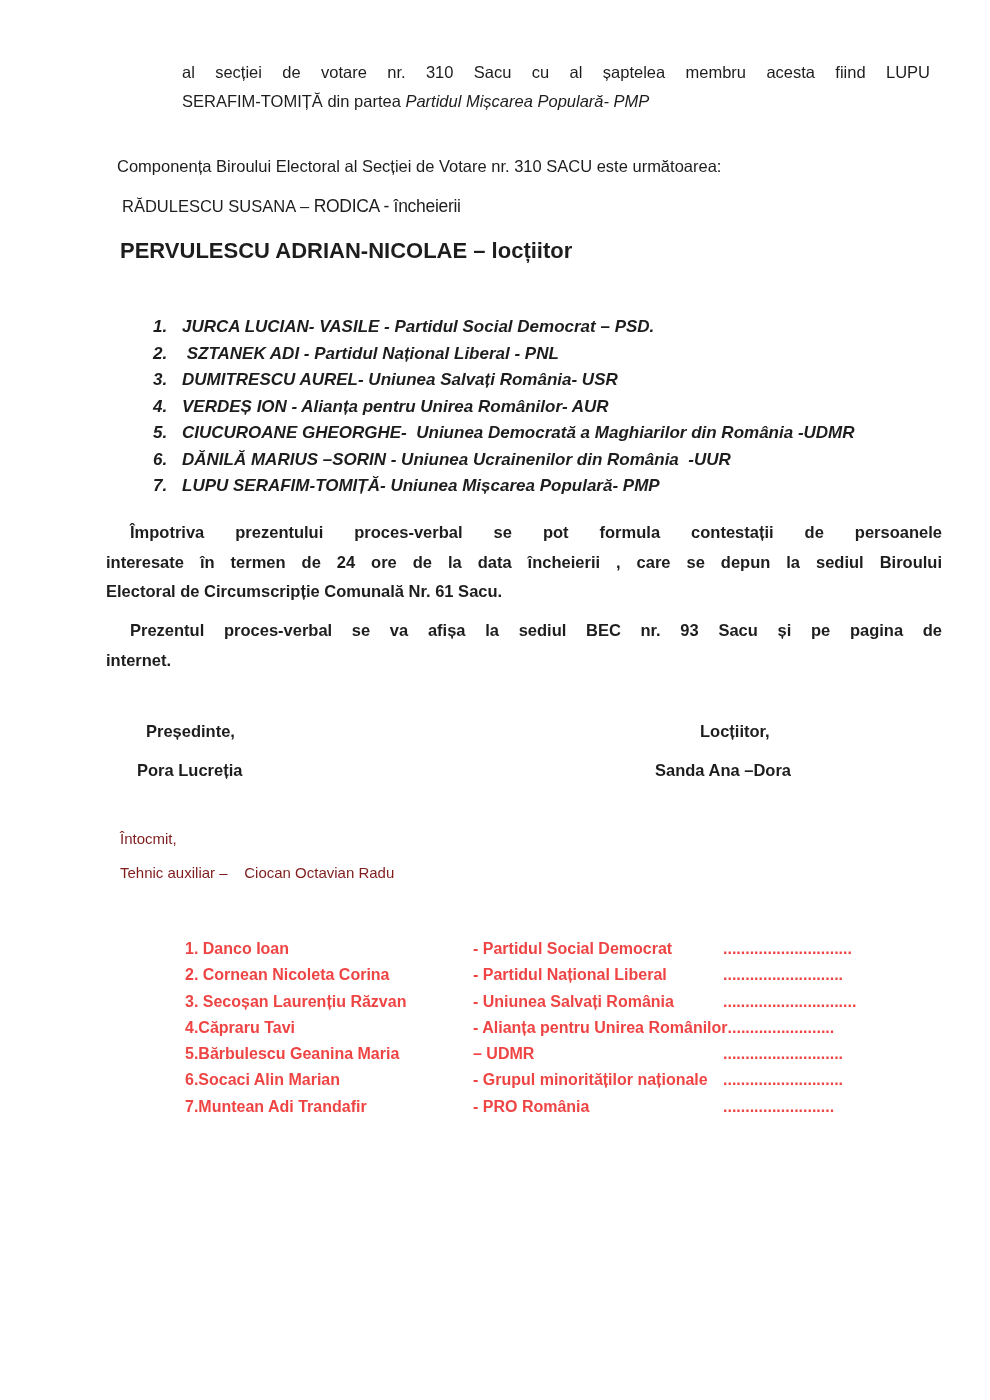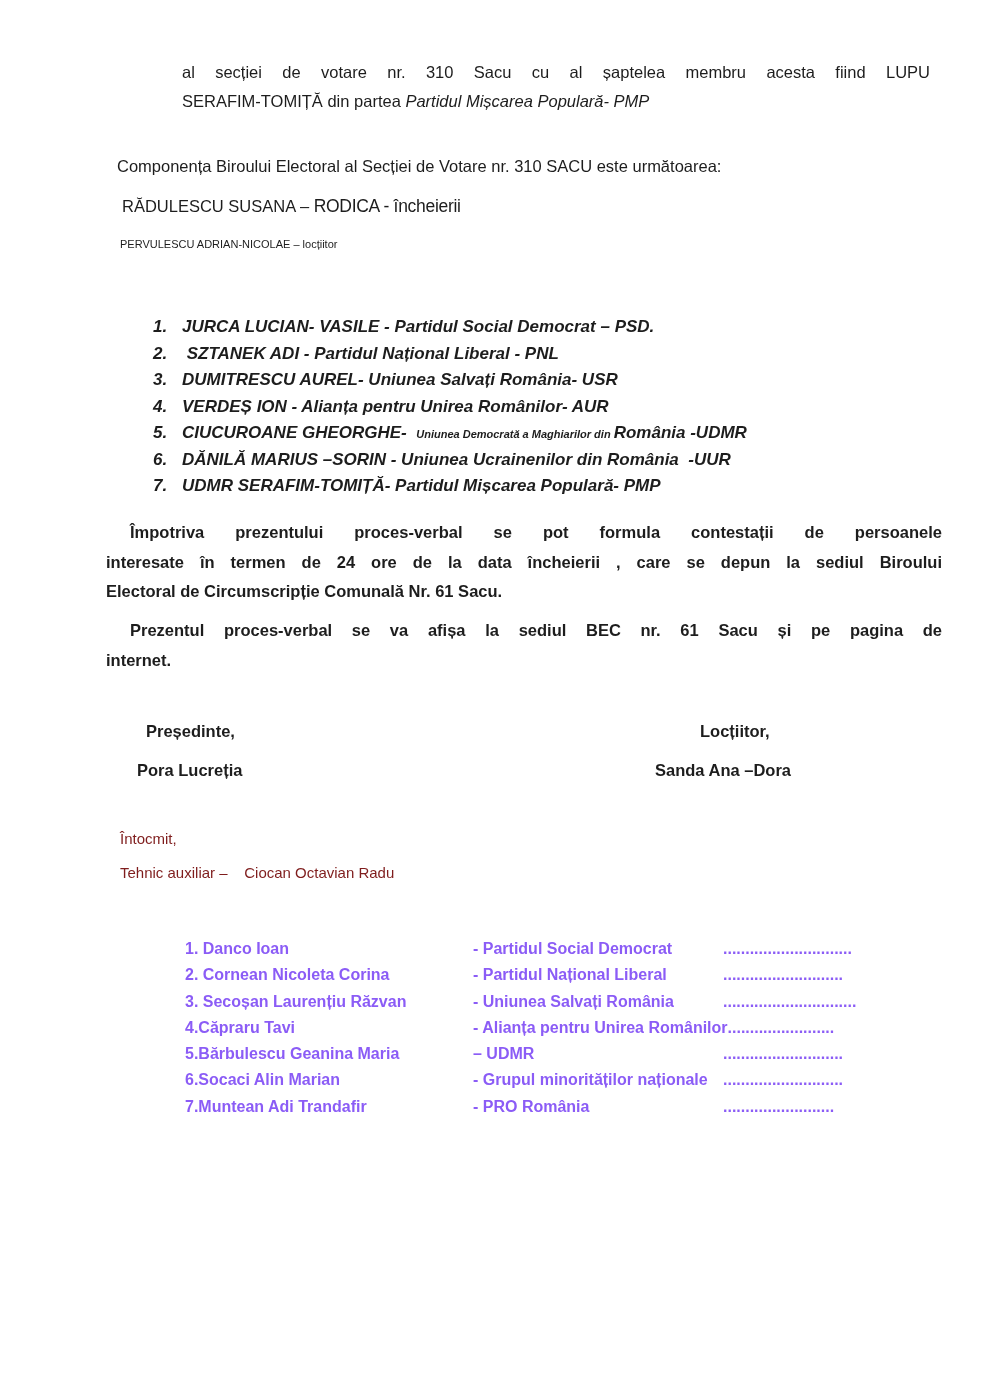--- a/index.html
+++ b/index.html
@@ -19,7 +19,7 @@
   #president{left:122px;top:196px;font-size:16.5px;white-space:pre}
   #president .p-bold{font-weight:400}
   #president .p-rest{font-weight:400;font-size:17.5px;letter-spacing:-0.3px}
-  #deputy{left:120px;top:238px;font-size:11px;font-weight:400;white-space:pre}
+  #deputy{left:120px;top:238px;font-size:22px;font-weight:700;white-space:pre}
 
   
   #members{left:153px;top:317px;font-size:17px;font-weight:700;font-style:italic}

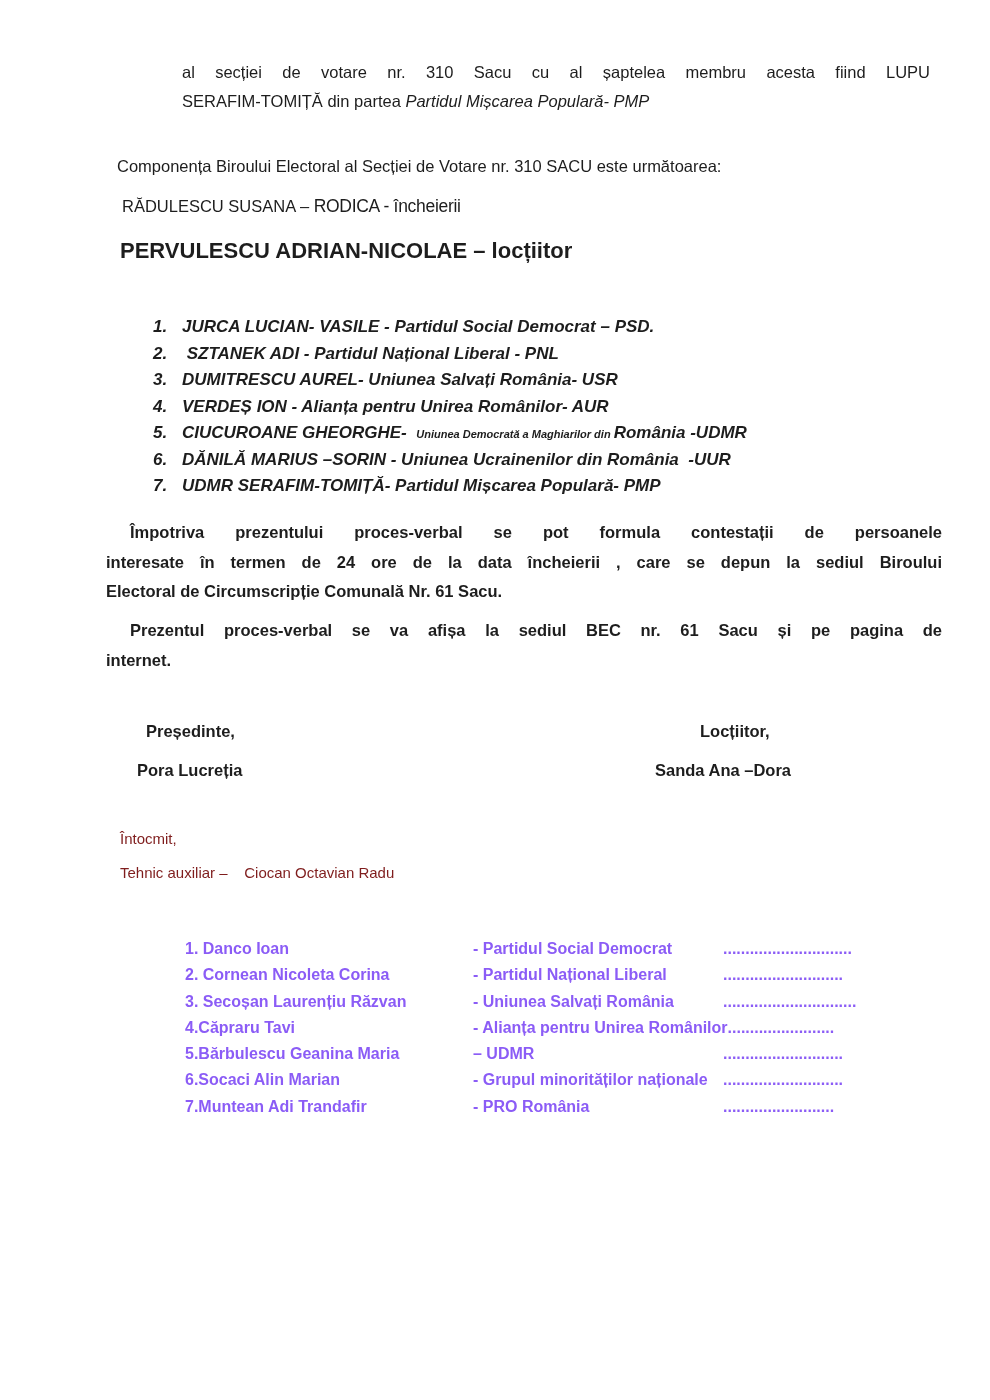--- a/index.html
+++ b/index.html
@@ -25,7 +25,7 @@
   #members{left:153px;top:317px;font-size:17px;font-weight:700;font-style:italic}
   .m-row{height:26.5px;white-space:pre}
   .m-num{display:inline-block;width:29px}
-  .m-small{font-size:11px}
+  .m-small{font-size:17px}
 
   
   .para{left:106px;width:836px;font-size:16.5px;font-weight:700;line-height:29.5px}

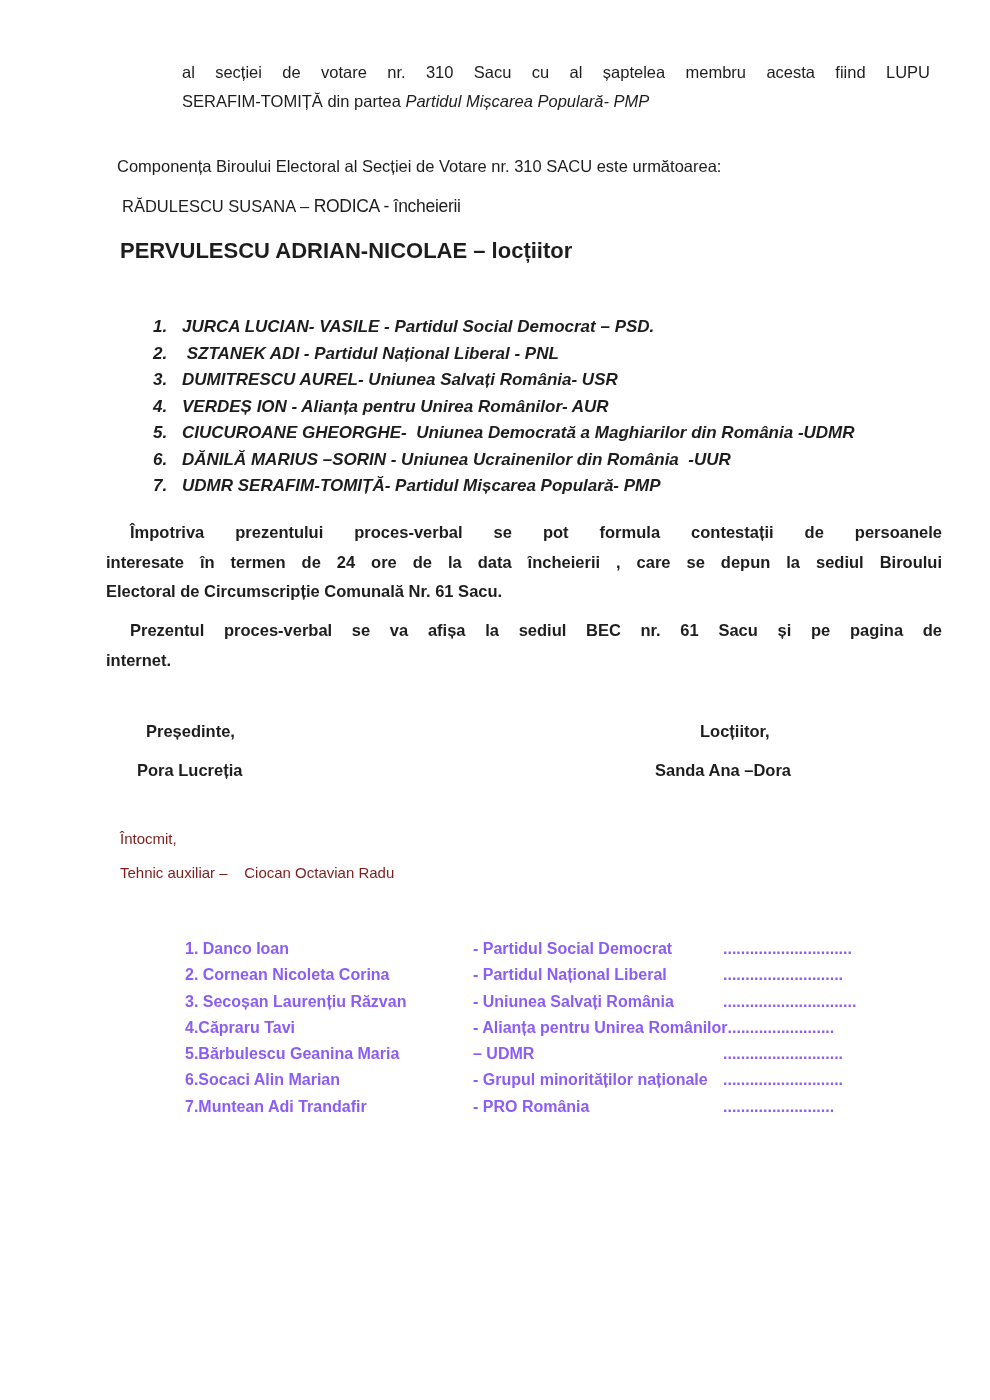--- a/index.html
+++ b/index.html
@@ -72,7 +72,7 @@
   <div class="m-row"><span class="m-num">4.</span><span>VERDEȘ ION - Alianța pentru Unirea Românilor- AUR</span></div>
   <div class="m-row"><span class="m-num">5.</span><span>CIUCUROANE GHEORGHE-  </span><span class="m-small">Uniunea Democrată a Maghiarilor din </span><span>România -UDMR</span></div>
   <div class="m-row"><span class="m-num">6.</span><span>DĂNILĂ MARIUS –SORIN - Uniunea Ucrainenilor din România  -UUR</span></div>
-  <div class="m-row"><span class="m-num">7.</span><span>UDMR SERAFIM-TOMIȚĂ- Partidul Mișcarea Populară- PMP</span></div>
+  <div class="m-row"><span class="m-num">7.</span><span>LUPU SERAFIM-TOMIȚĂ- Uniunea Mișcarea Populară- PMP</span></div>
 </div>
 
 <div class="abs para" id="para-contest">

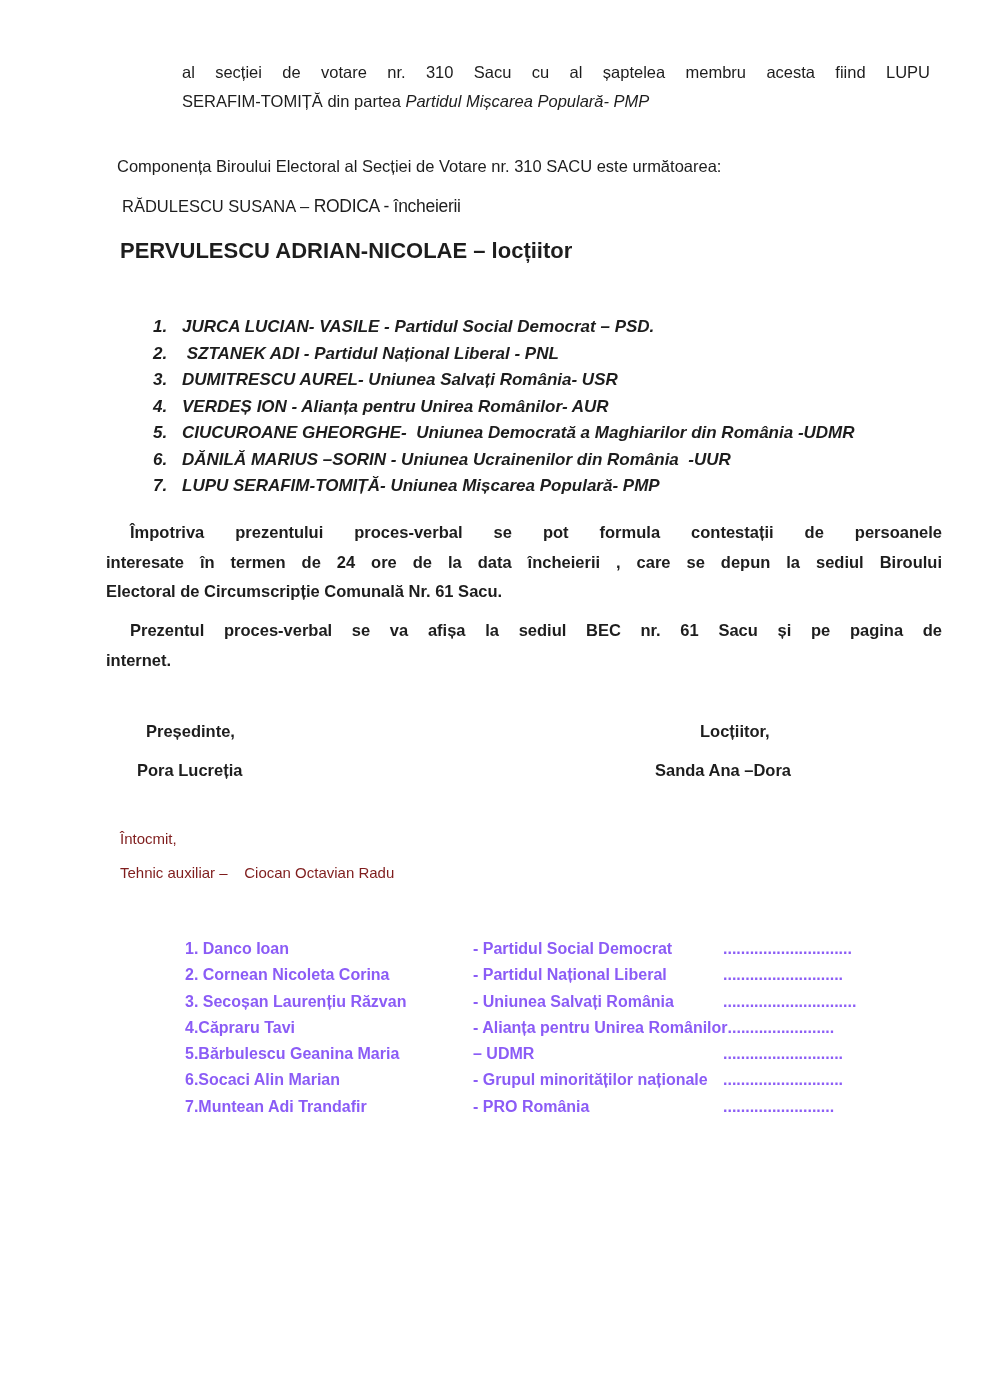--- a/index.html
+++ b/index.html
@@ -82,7 +82,7 @@
 </div>
 
 <div class="abs para" id="para-publish">
-  <div class="line-just ind">Prezentul proces-verbal se va afișa la sediul BEC nr. 61 Sacu și pe pagina de</div>
+  <div class="line-just ind">Prezentul proces-verbal se va afișa la sediul BEC nr. 93 Sacu și pe pagina de</div>
   <div>internet.</div>
 </div>
 

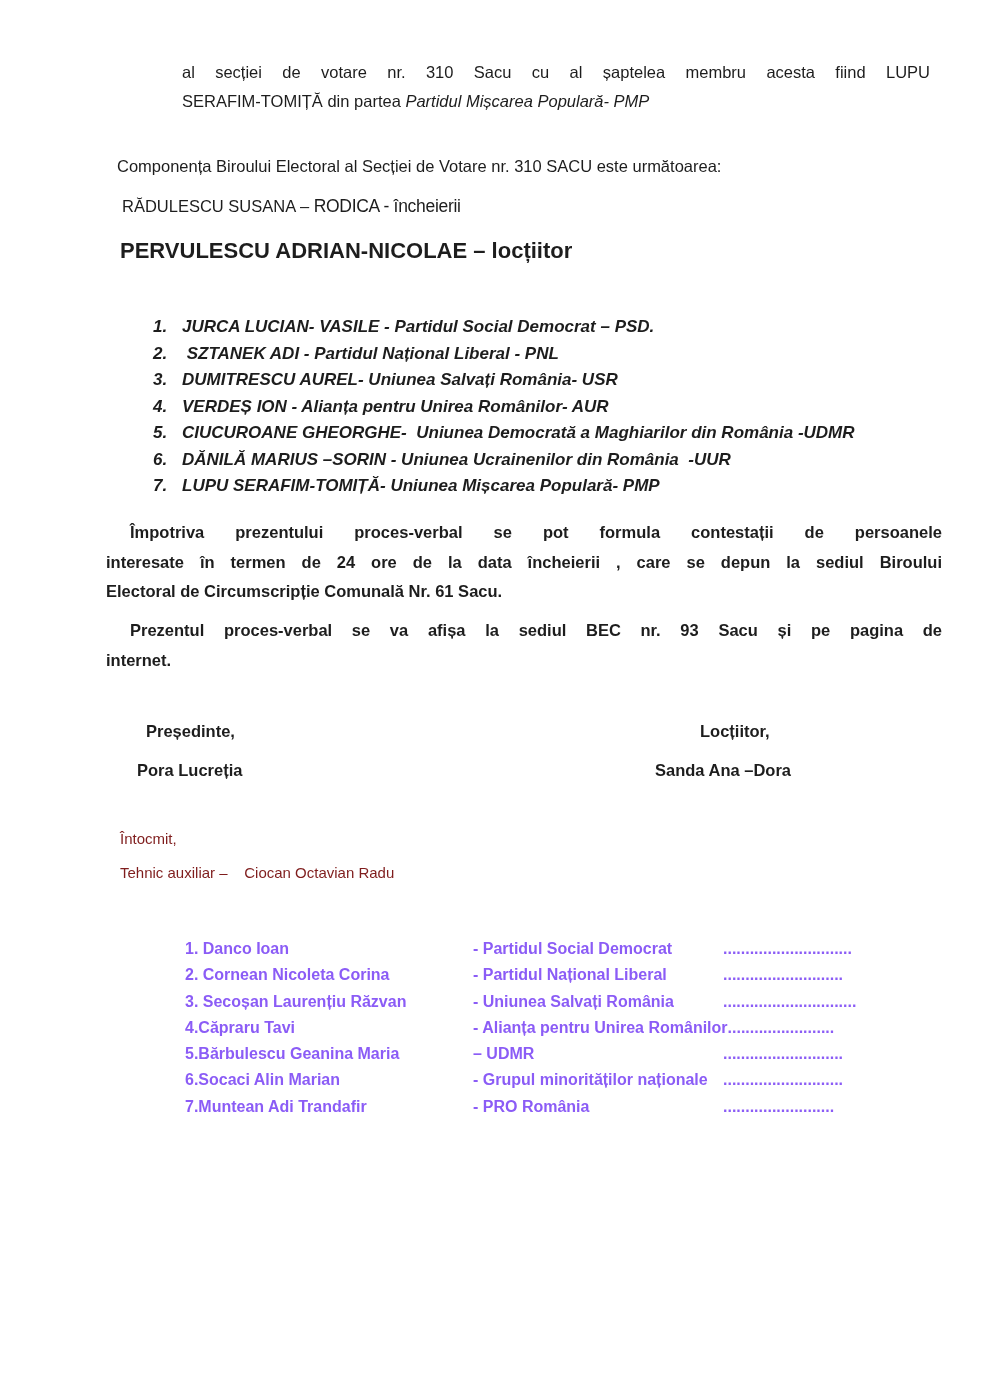--- a/index.html
+++ b/index.html
@@ -46,7 +46,7 @@
   #tehnic{left:120px;top:864px}
 
   
-  #delegates{left:185px;top:940px;font-size:16px;font-weight:700;color:#8b5cf6}
+  #delegates{left:185px;top:940px;font-size:16px;font-weight:700;color:#ef4444}
   .d-row{display:flex;height:26.3px;white-space:pre}
   .d-name{width:288px;flex:none}
   .d-party{min-width:250px;flex:none}

